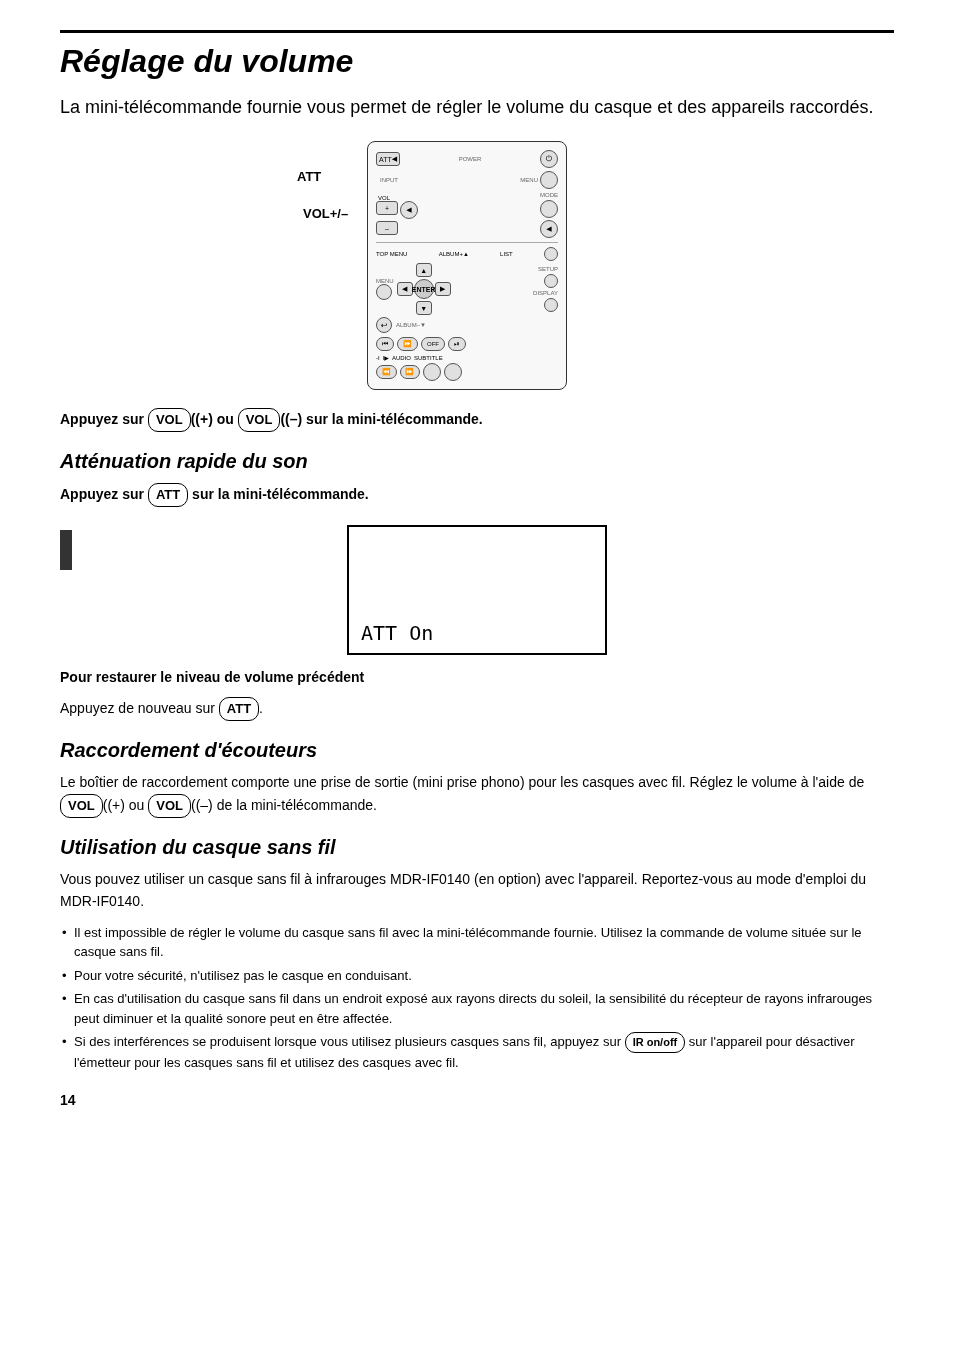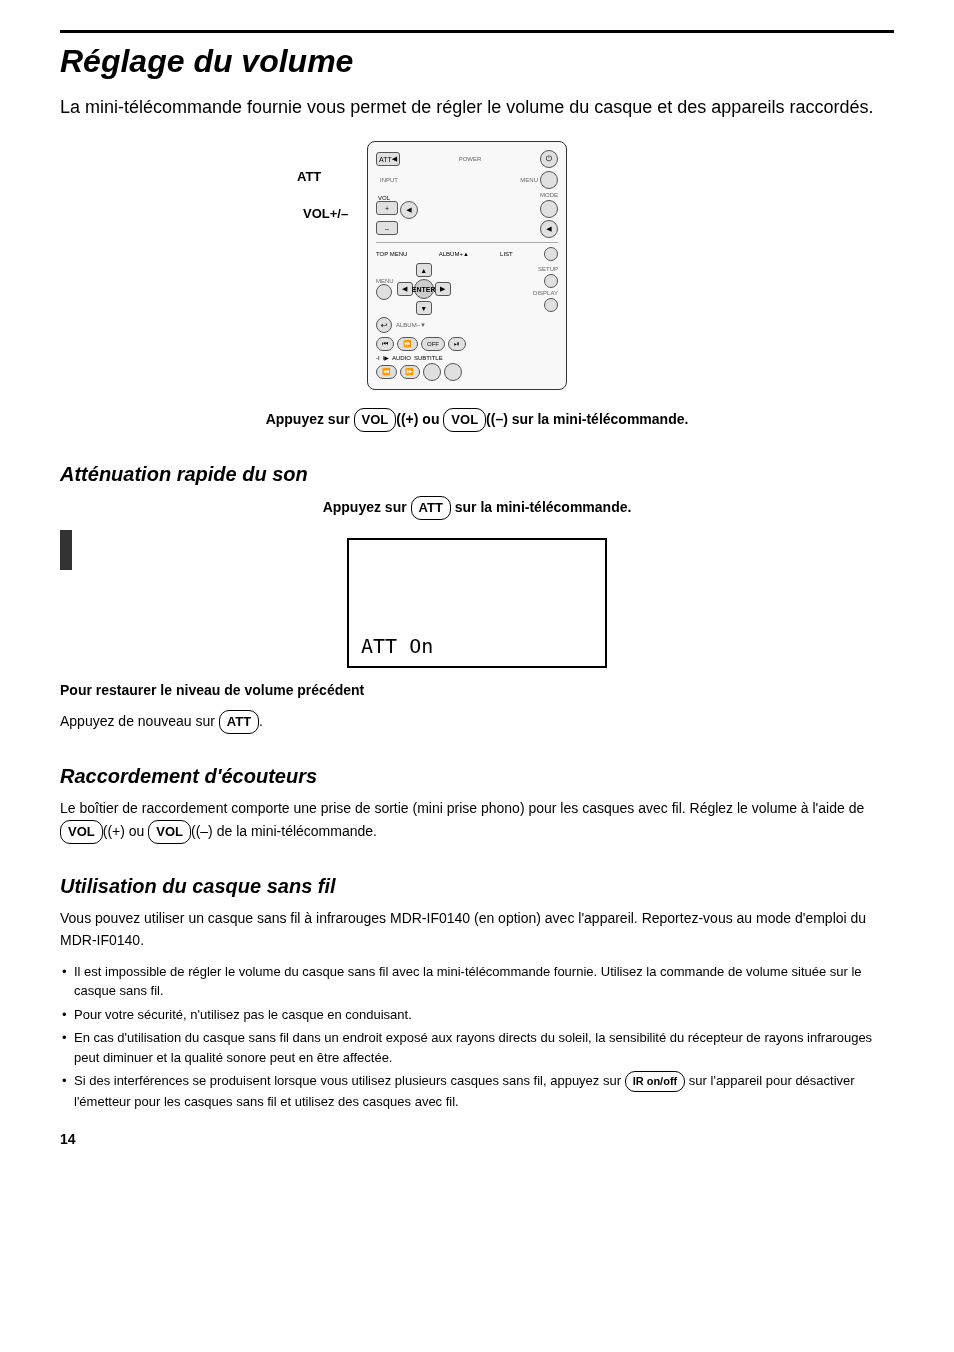--- a/index.html
+++ b/index.html
@@ -133,7 +133,7 @@
       font-size: 14px;
       font-weight: bold;
       margin-bottom: 18px;
-      text-align: center;
+      text-align: left;
       margin-top: 8px;
     }
 

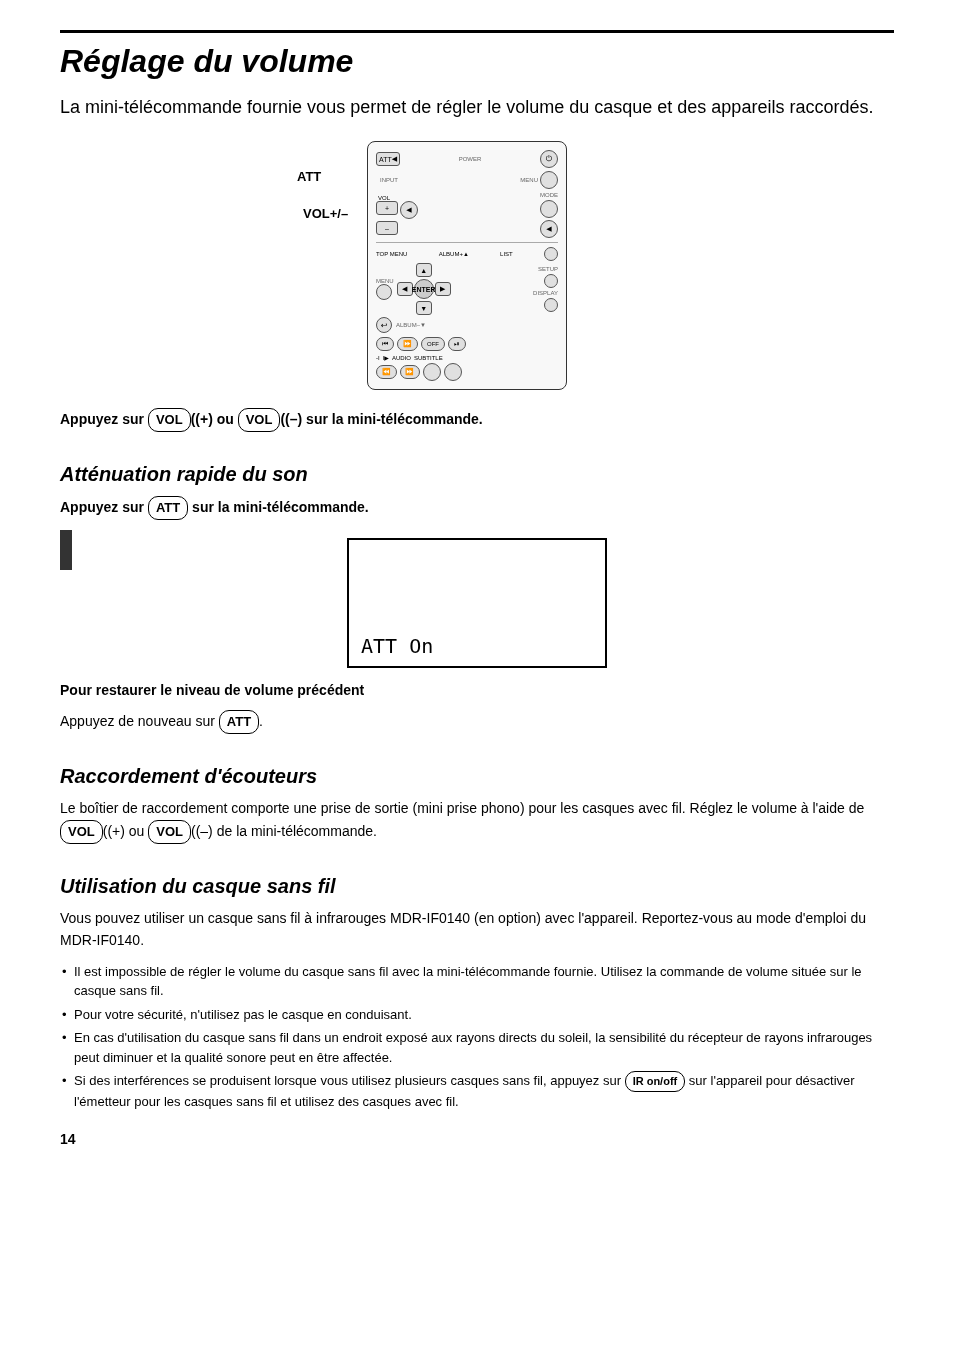--- a/index.html
+++ b/index.html
@@ -151,7 +151,7 @@
       font-size: 20px;
       font-weight: 900;
       font-style: italic;
-      margin-top: 31px;
+      margin-top: 18px;
       margin-bottom: 10px;
     }
 

